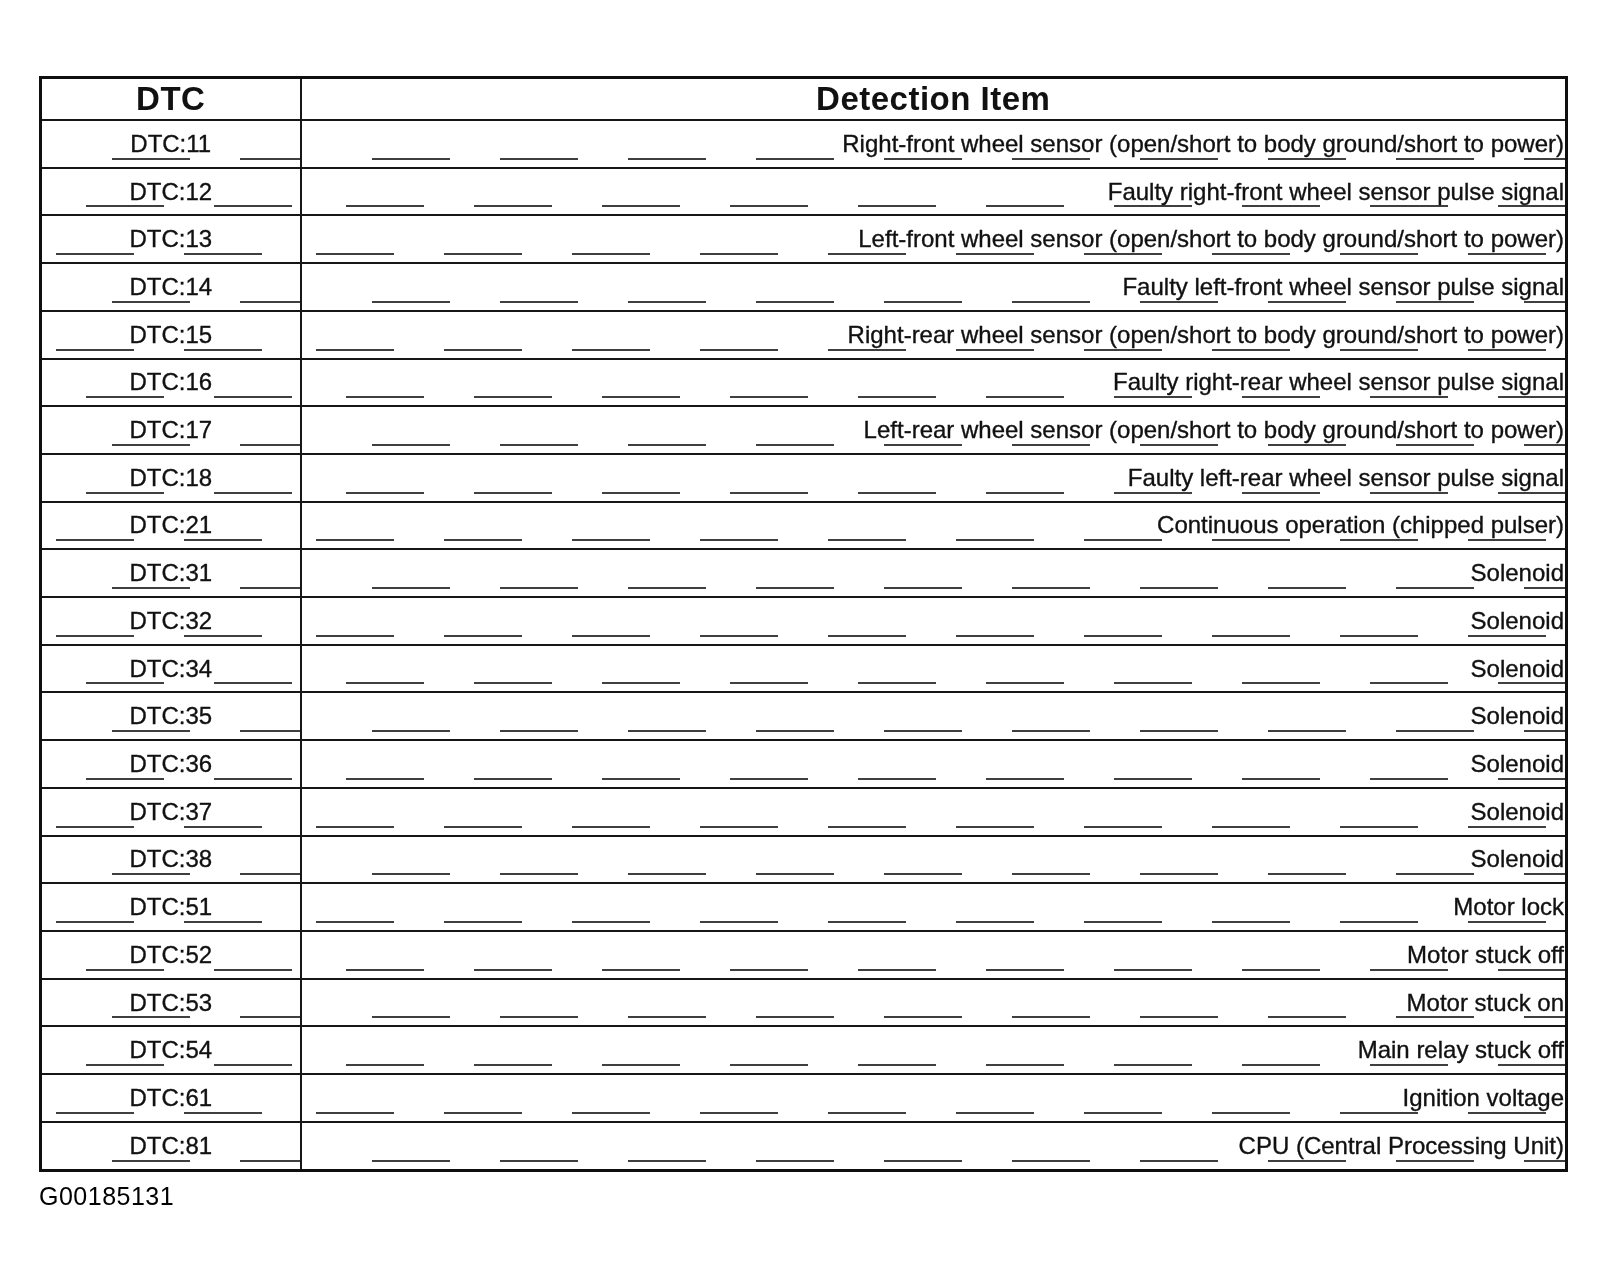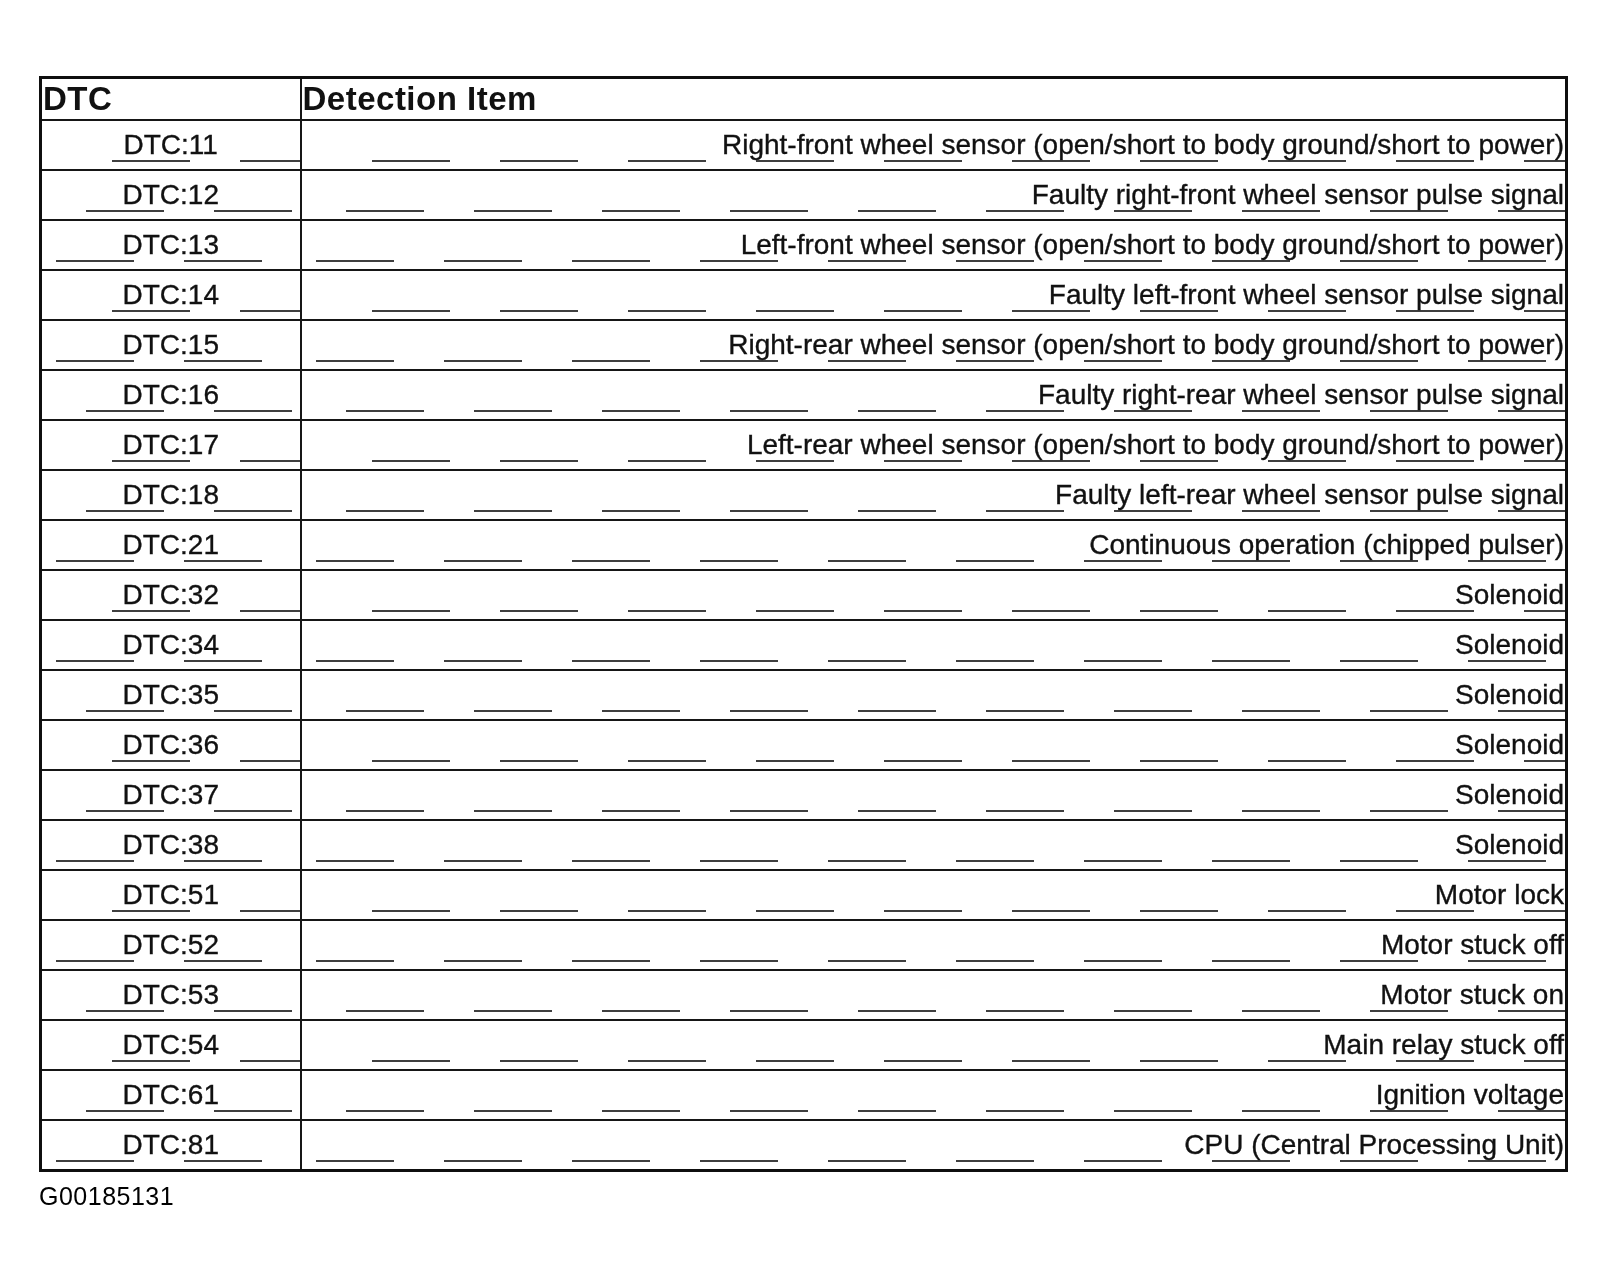--- a/index.html
+++ b/index.html
@@ -45,7 +45,7 @@
   thead th {
     font-size: 33px;
     font-weight: bold;
-    text-align: left;
+    text-align: center;
     letter-spacing: 0.5px;
     background-position: 40px calc(100% - 42px);
     background-size: 30% 2px;

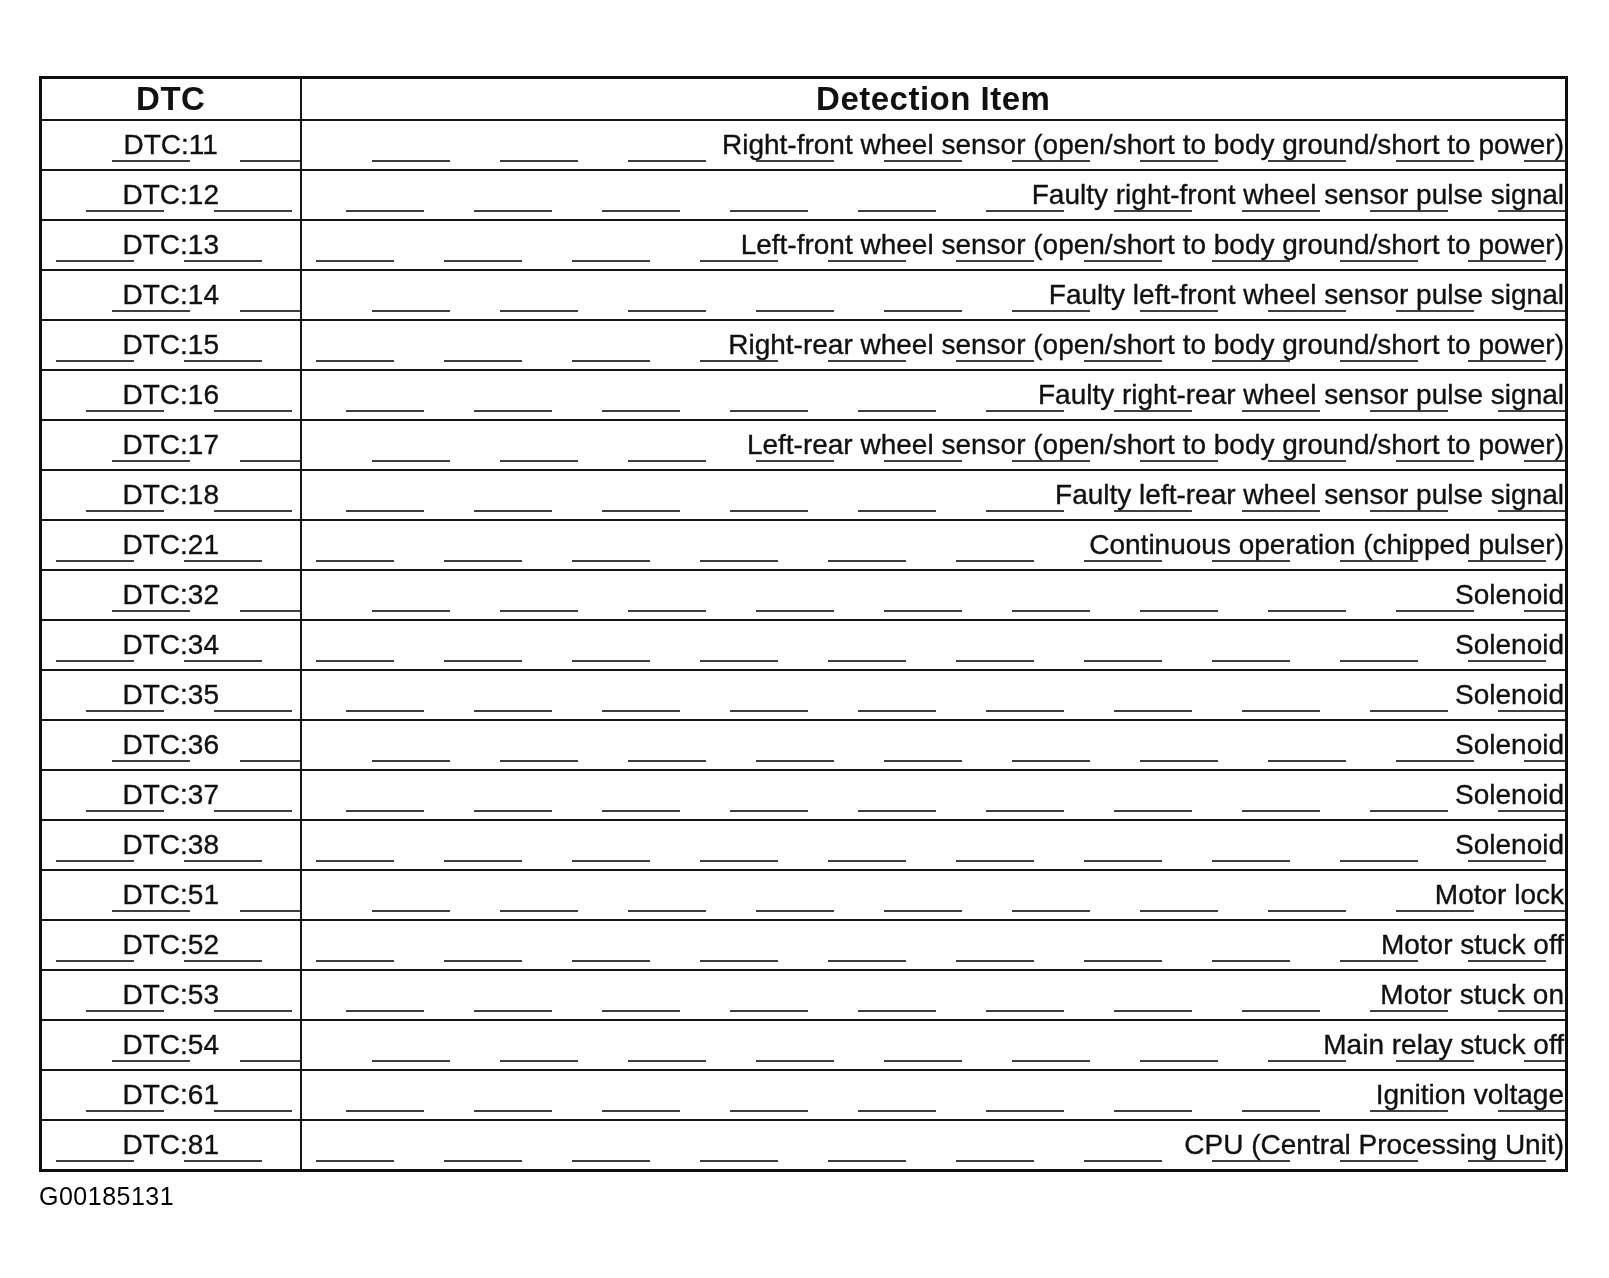--- a/index.html
+++ b/index.html
@@ -51,7 +51,7 @@
     background-size: 30% 2px;
   }
   td {
-    font-size: 28px;
+    font-size: 24px;
     margin-left: 24px;
     -webkit-text-stroke: 0.35px #111111;
   }

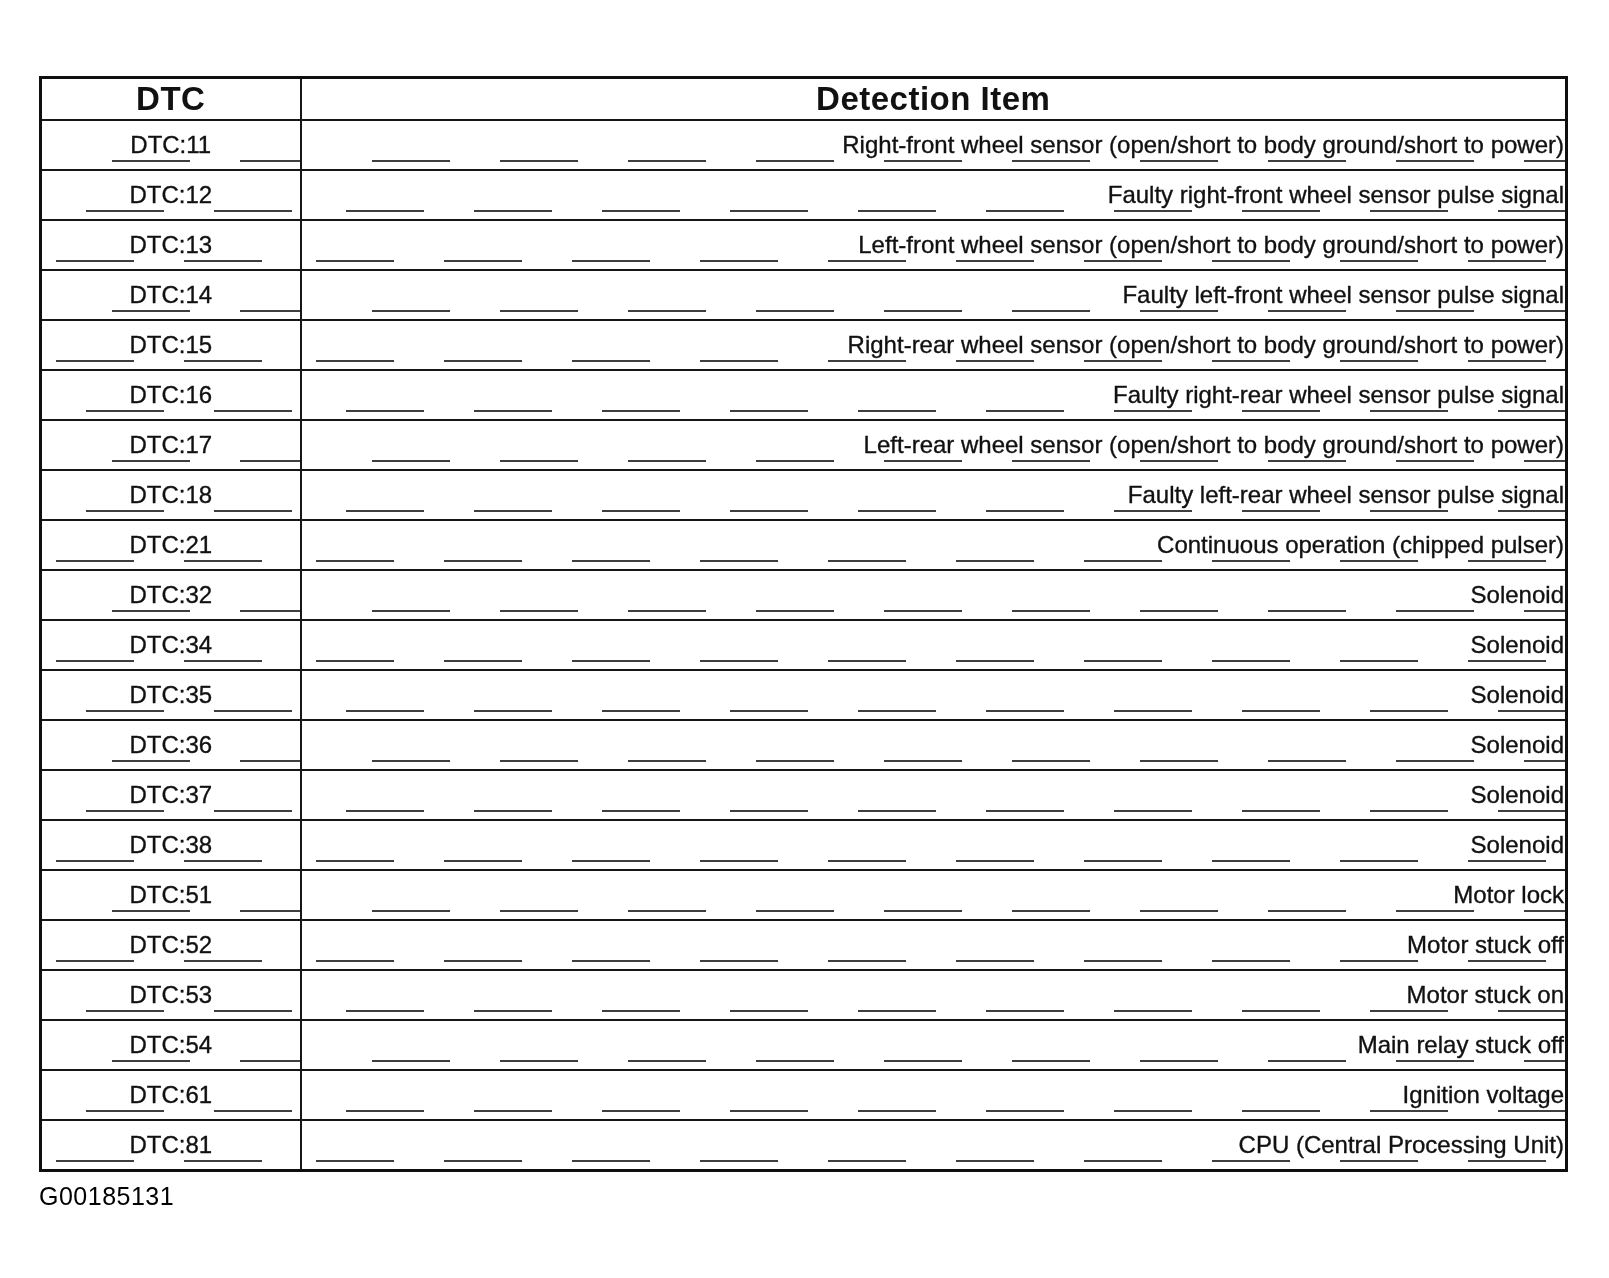--- a/index.html
+++ b/index.html
@@ -122,6 +122,10 @@
         <td class="item">Continuous operation (chipped pulser)</td>
       </tr>
       <tr>
+        <td class="code">DTC:31</td>
+        <td class="item">Solenoid</td>
+      </tr>
+      <tr>
         <td class="code">DTC:32</td>
         <td class="item">Solenoid</td>
       </tr>

